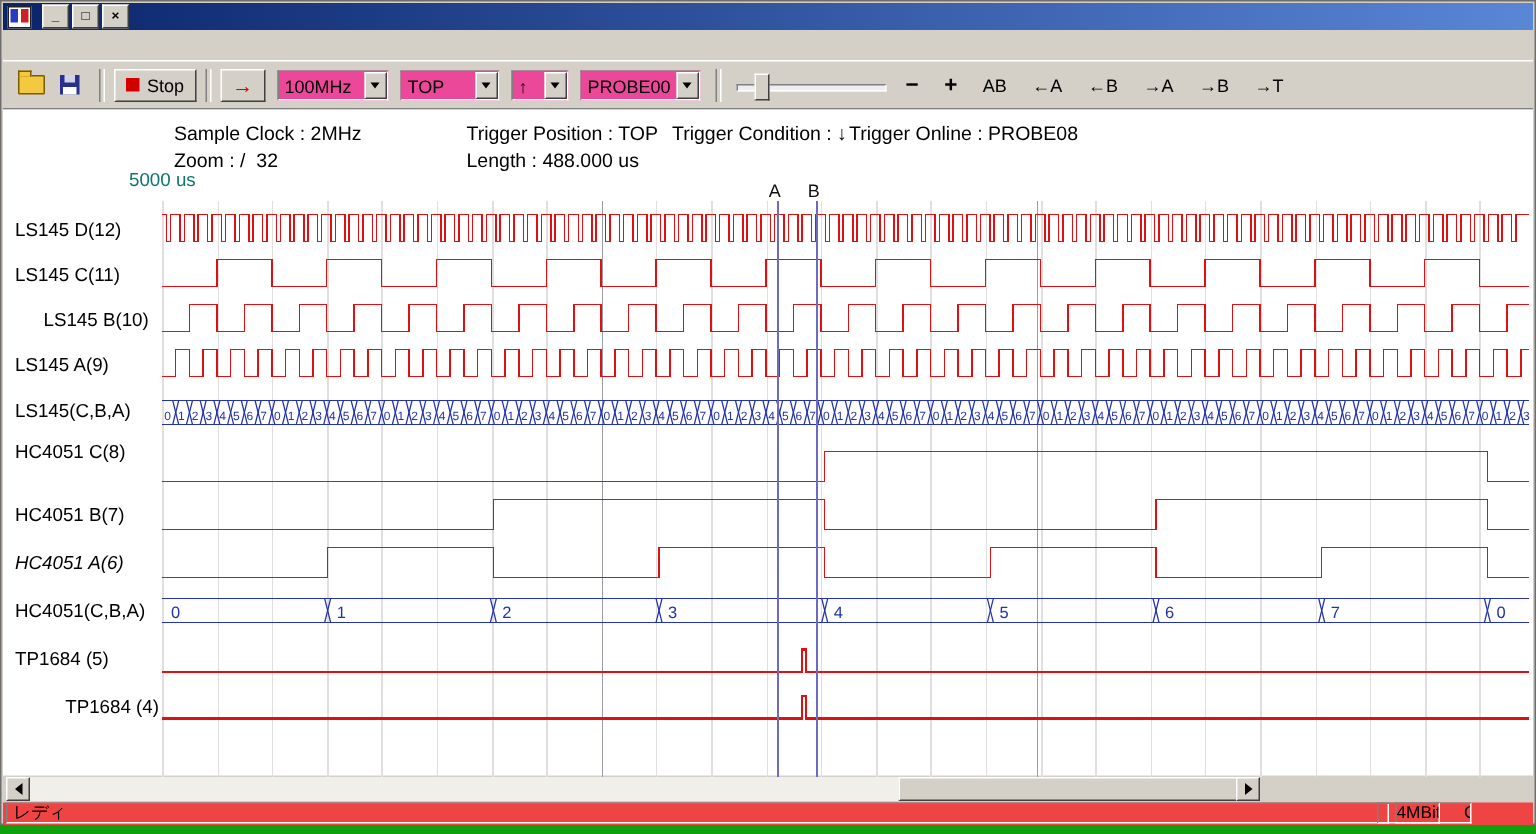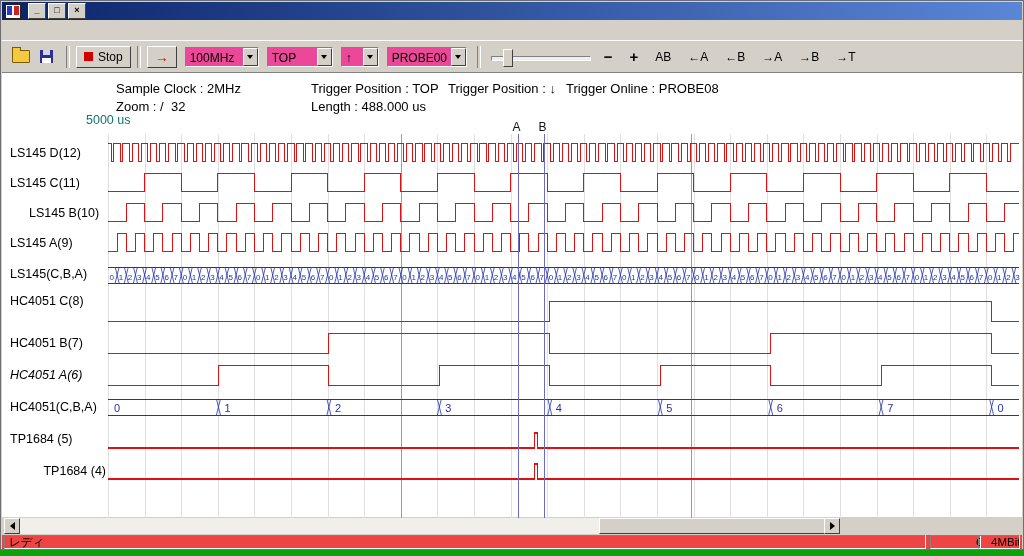--- a/index.html
+++ b/index.html
@@ -136,7 +136,7 @@
 
   <span class="info-text" style="left:115px;top:80px;">Sample Clock : 2MHz</span>
   <span class="info-text" style="left:310px;top:80px;">Trigger Position : TOP</span>
-  <span class="info-text" style="left:447px;top:80px;">Trigger Position : ↓</span>
+  <span class="info-text" style="left:447px;top:80px;">Trigger Condition : ↓</span>
   <span class="info-text" style="left:565px;top:80px;">Trigger Online : PROBE08</span>
   <span class="info-text" style="left:115px;top:98px;">Zoom : /  32</span>
   <span class="info-text" style="left:310px;top:98px;">Length : 488.000 us</span>

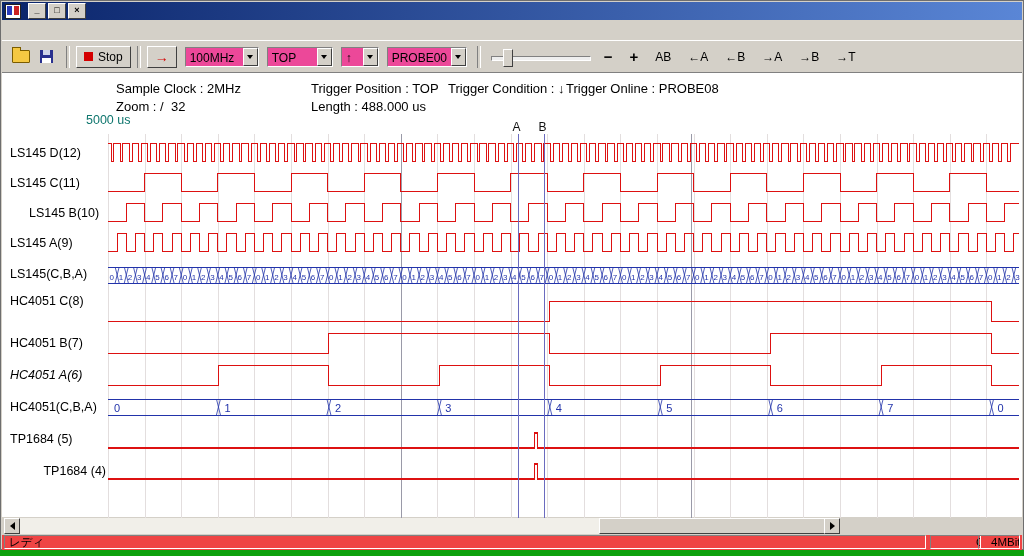--- a/index.html
+++ b/index.html
@@ -59,7 +59,7 @@
   .status-pane{position:absolute;top:0;height:14px;border:1px solid;border-color:#808080 #fff #fff #808080;box-sizing:border-box;padding:0 4px;line-height:12px;white-space:nowrap;overflow:hidden;}
   .pane-ready{left:2px;width:922px;}
   .pane-online{left:928px;width:38px;text-align:center;padding-left:45px;}
-  .pane-mem{left:976px;width:42px;text-align:right;padding-left:12px;}
+  .pane-mem{left:916px;width:42px;text-align:right;padding-left:12px;}
   .desktop-strip{position:absolute;left:0;top:550px;width:1024px;height:6px;background:#0da10d;}
 </style>
 </head>

